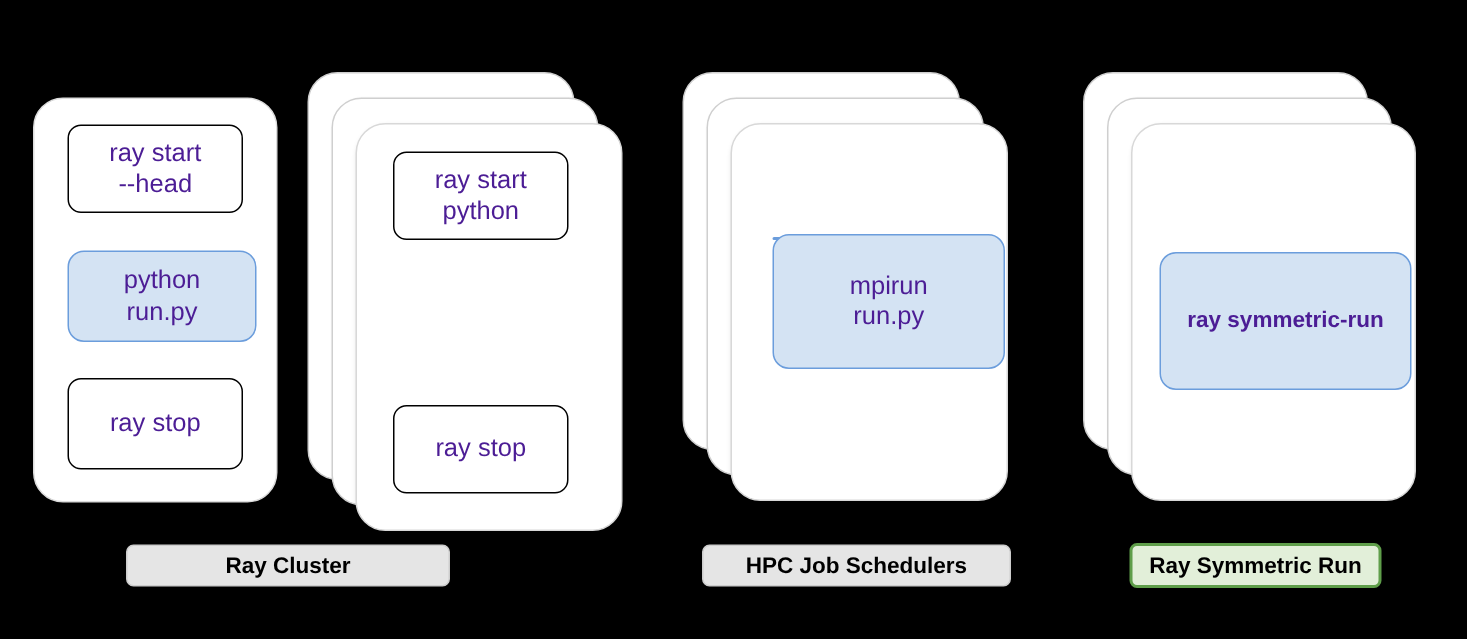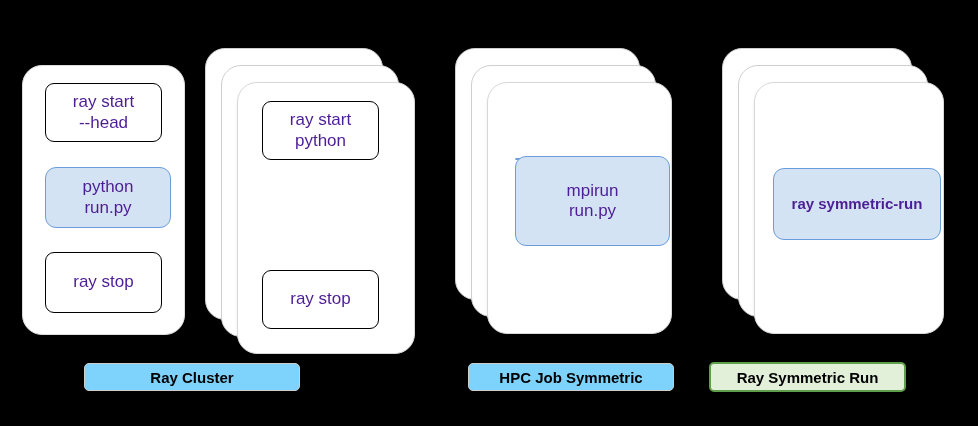--- a/index.html
+++ b/index.html
@@ -159,7 +159,7 @@
     <div class="card behind" style="left:16px; top:17px; width:190px; height:252px;"></div>
     <div class="card front" style="left:32px; top:34px; width:190px; height:252px;"></div>
 
-    <div class="cmd blue two-tone" style="left:51px; top:120px; width:168px; height:72px;">
+    <div class="cmd blue two-tone" style="left:51px; top:120px; width:168px; height:92px;">
       <span class="l1">ray symmetric-run</span>
     </div>
   </div>

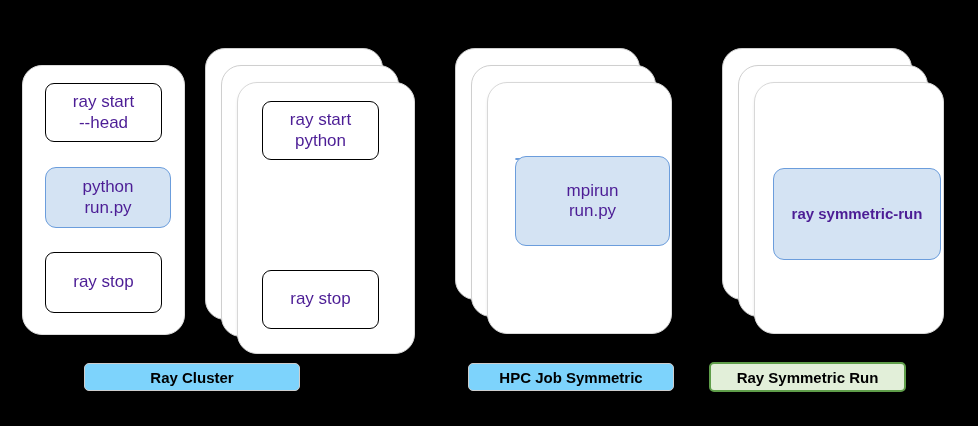--- a/index.html
+++ b/index.html
@@ -85,7 +85,7 @@
     border-radius: 5px;
   }
   .grouplabel.gray {
-    background: #7dd3fc;
+    background: #e5e5e5;
     border: 1px solid #cdcdcd;
     box-shadow: 1px 2px 3px rgba(0,0,0,0.25);
   }

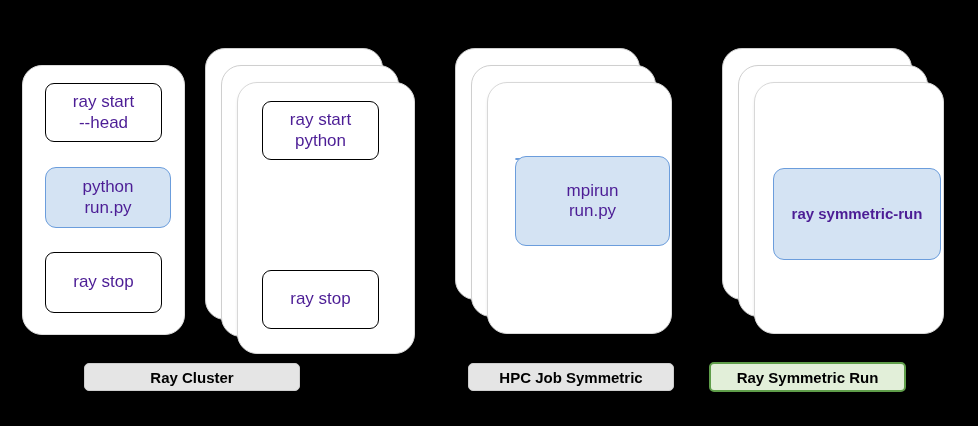--- a/index.html
+++ b/index.html
@@ -151,7 +151,7 @@
   </div>
 
   <div class="grouplabel gray" style="left:468px; top:363px; width:206px; height:28px;">
-    <span>HPC Job Symmetric</span>
+    <span>HPC Job Schedulers</span>
   </div>
 
   <div class="stack" style="left:722px; top:48px; width:230px; height:300px;">

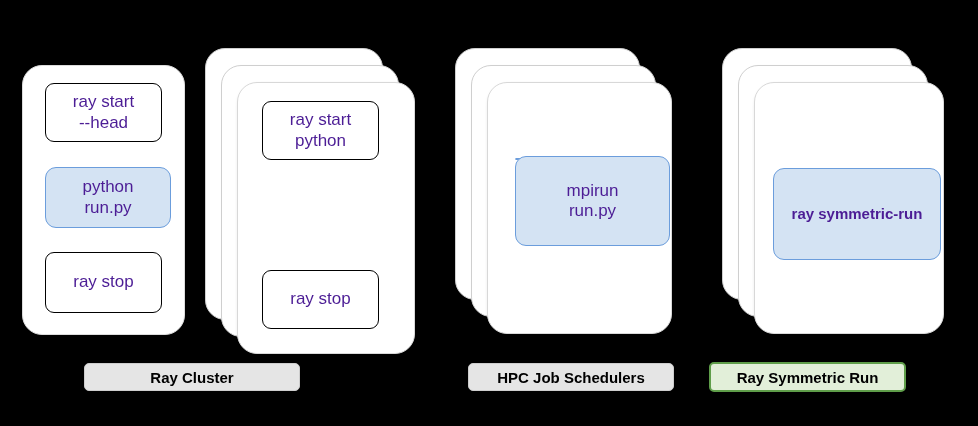--- a/index.html
+++ b/index.html
@@ -164,7 +164,7 @@
     </div>
   </div>
 
-  <div class="grouplabel green" style="left:709px; top:362px; width:197px; height:30px;">
+  <div class="grouplabel green" style="left:753px; top:362px; width:168px; height:30px;">
     <span>Ray Symmetric Run</span>
   </div>
 

